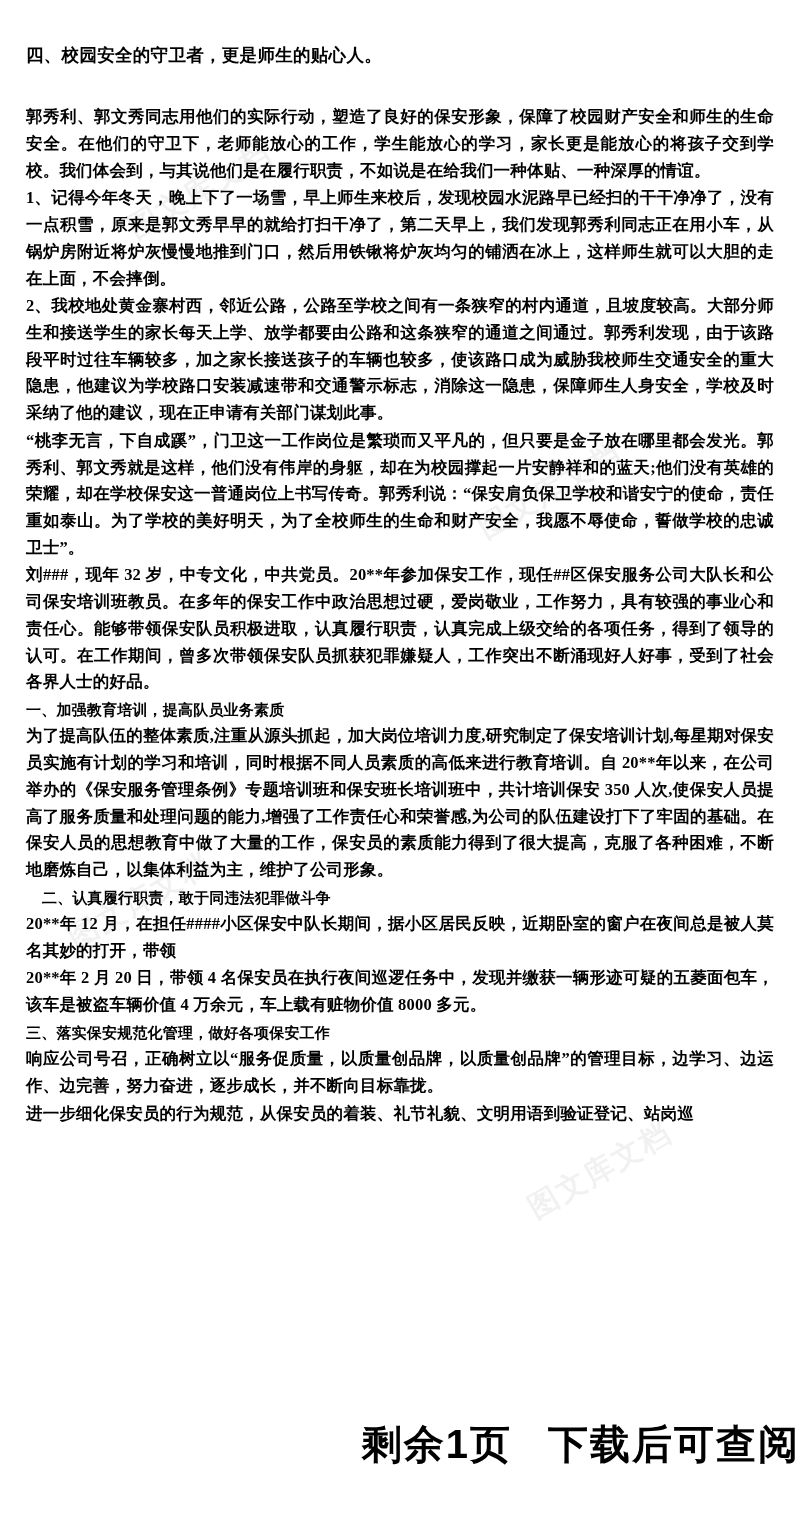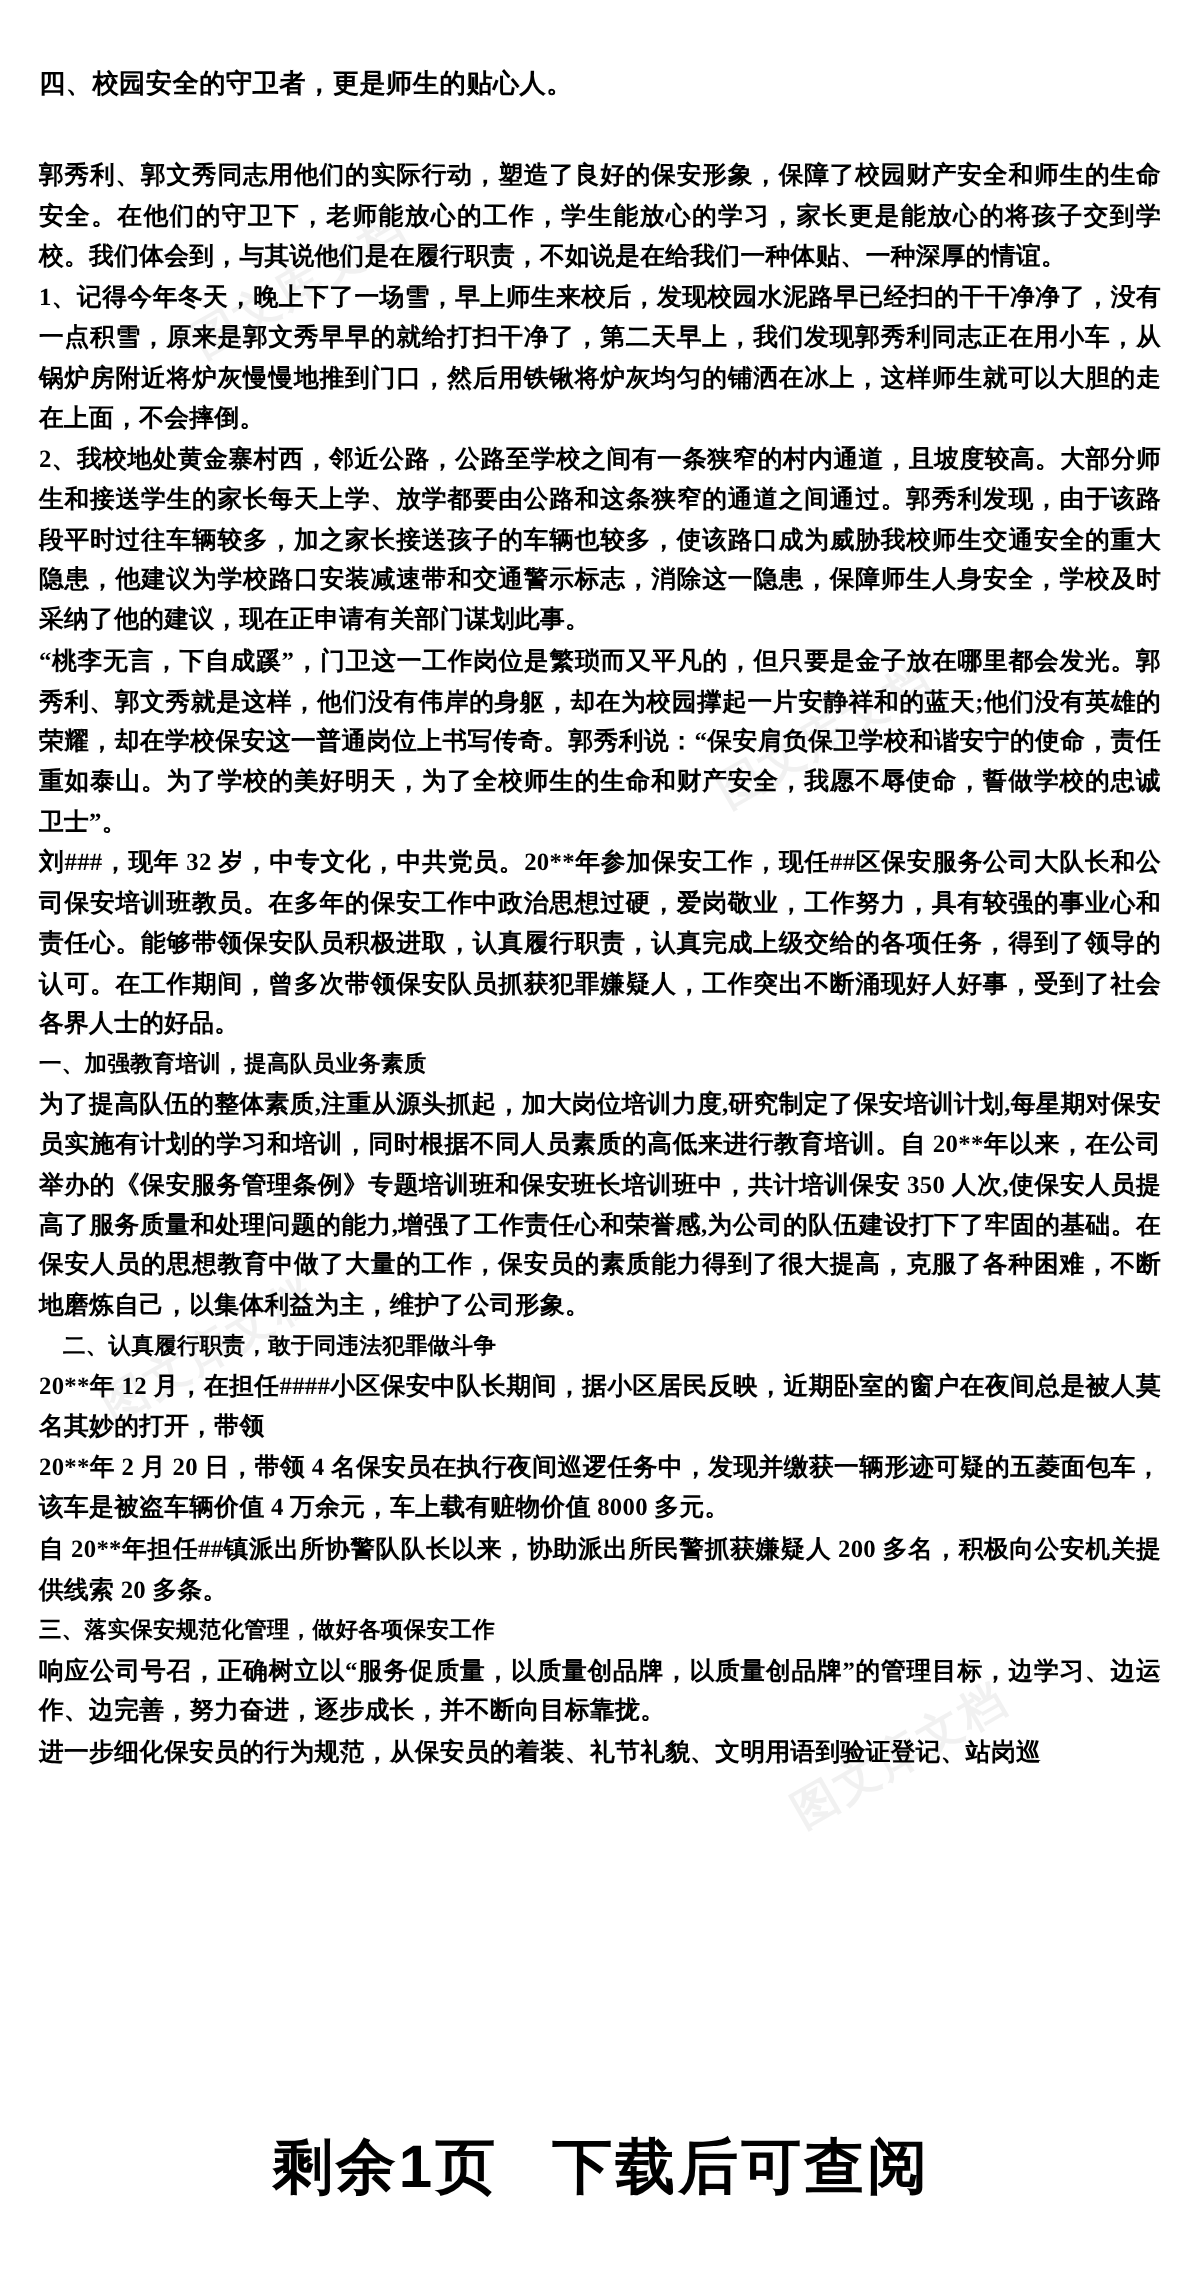--- a/index.html
+++ b/index.html
@@ -116,7 +116,6 @@
     <h3 class="subhead indent2">二、认真履行职责，敢于同违法犯罪做斗争</h3>
     <p class="para">20**年 12 月，在担任####小区保安中队长期间，据小区居民反映，近期卧室的窗户在夜间总是被人莫名其妙的打开，带领</p>
     <p class="para">20**年 2 月 20 日，带领 4 名保安员在执行夜间巡逻任务中，发现并缴获一辆形迹可疑的五菱面包车，该车是被盗车辆价值 4 万余元，车上载有赃物价值 8000 多元。</p>
-    <p class="para">自 20**年担任##镇派出所协警队队长以来，协助派出所民警抓获嫌疑人 200 多名，积极向公安机关提供线索 20 多条。</p>
 
     <h3 class="subhead">三、落实保安规范化管理，做好各项保安工作</h3>
     <p class="para">响应公司号召，正确树立以“服务促质量，以质量创品牌，以质量创品牌”的管理目标，边学习、边运作、边完善，努力奋进，逐步成长，并不断向目标靠拢。</p>

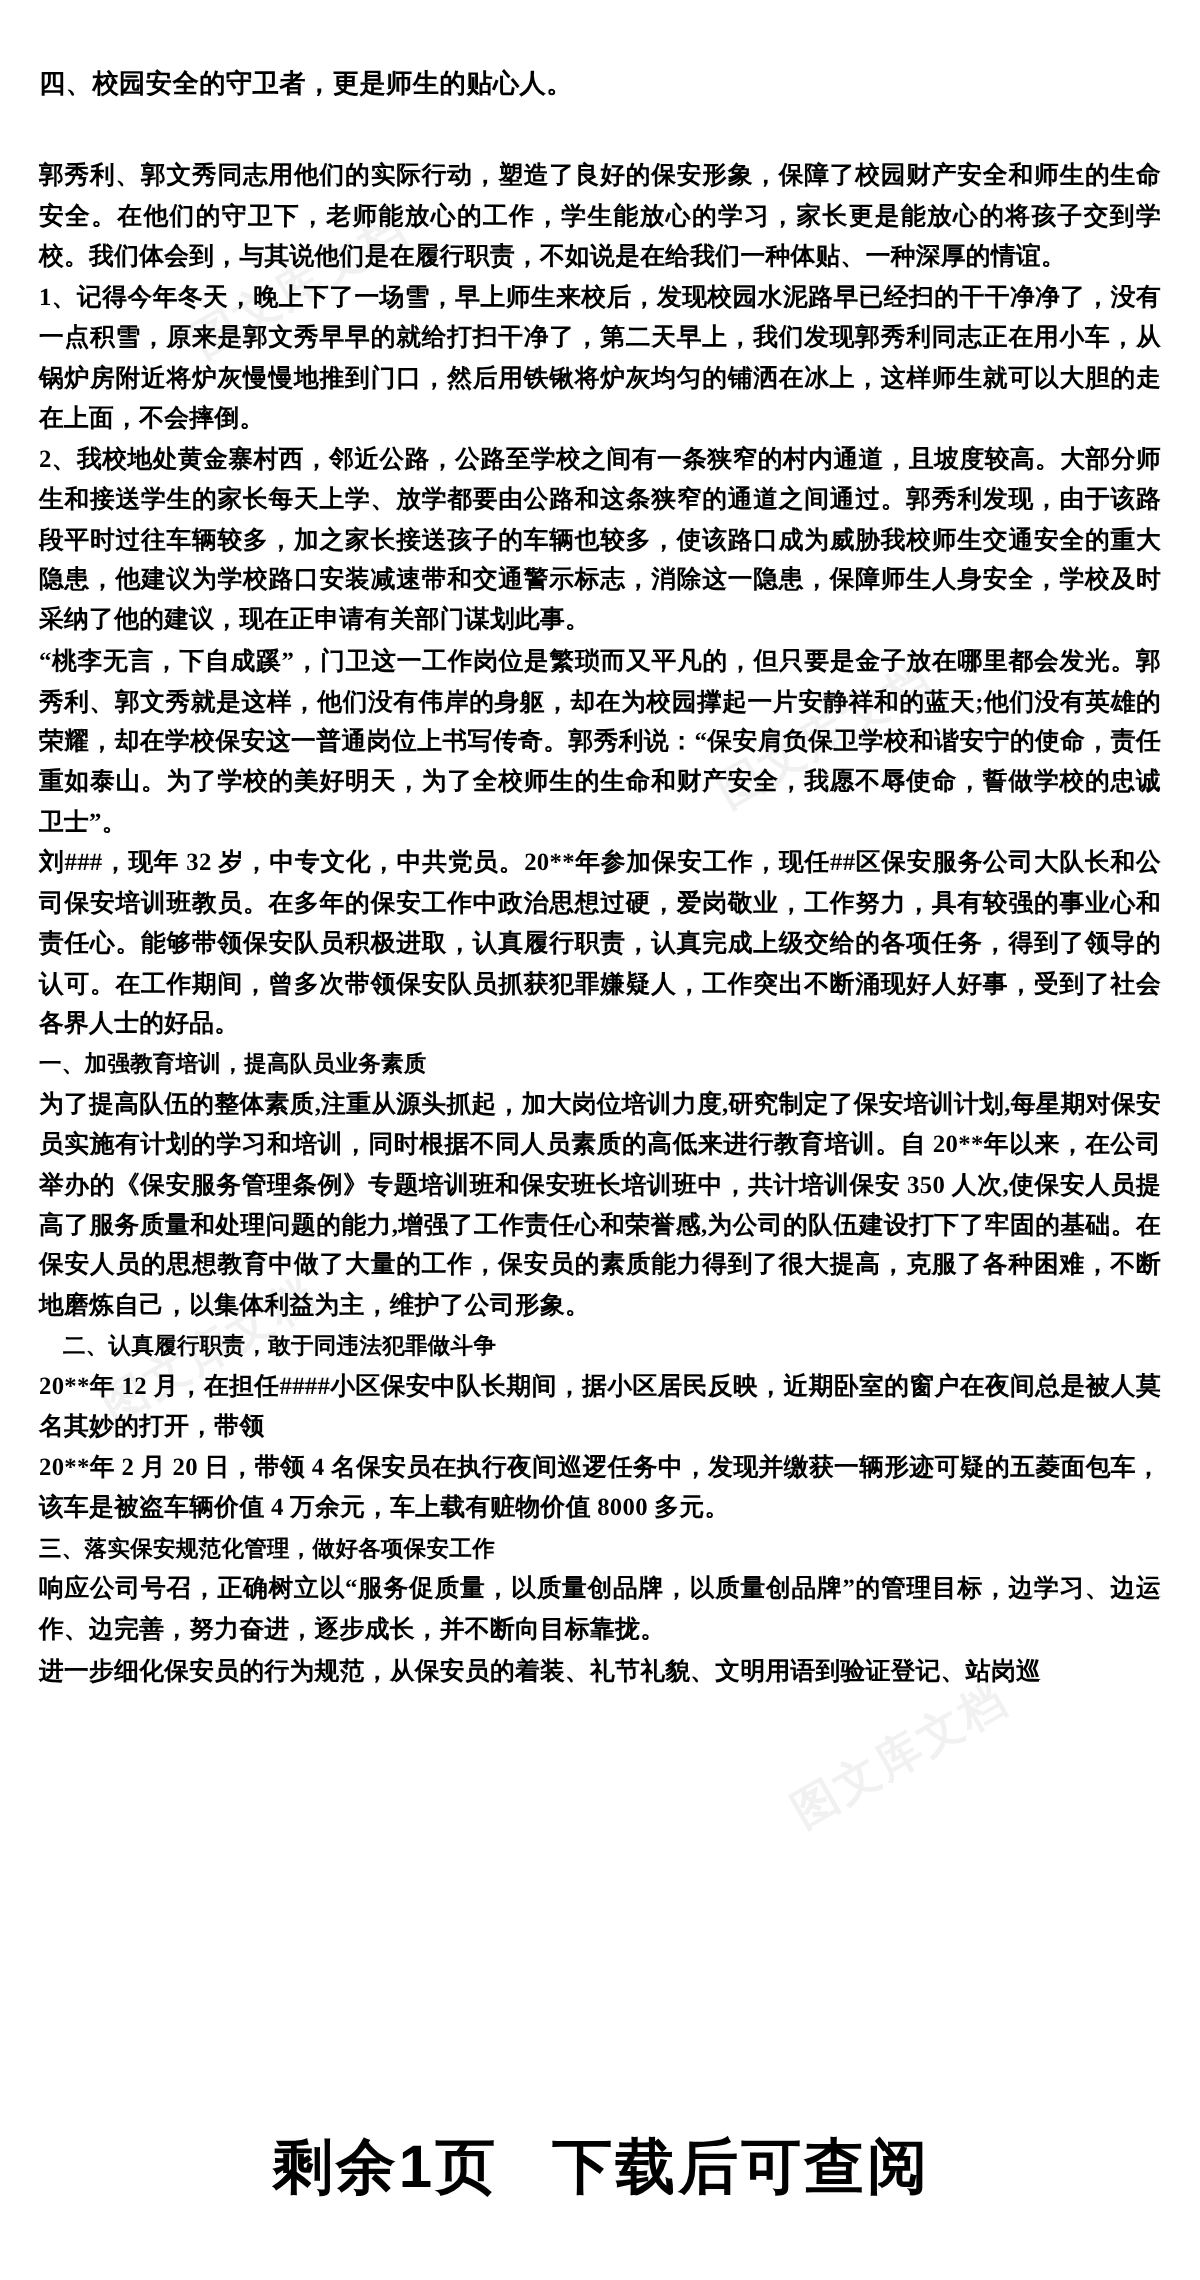--- a/index.html
+++ b/index.html
@@ -75,7 +75,7 @@
     left: 2px;
     right: 0;
     bottom: 48px;
-    text-align: center;
+    text-align: right;
     z-index: 3;
   }
   .footer-text {

